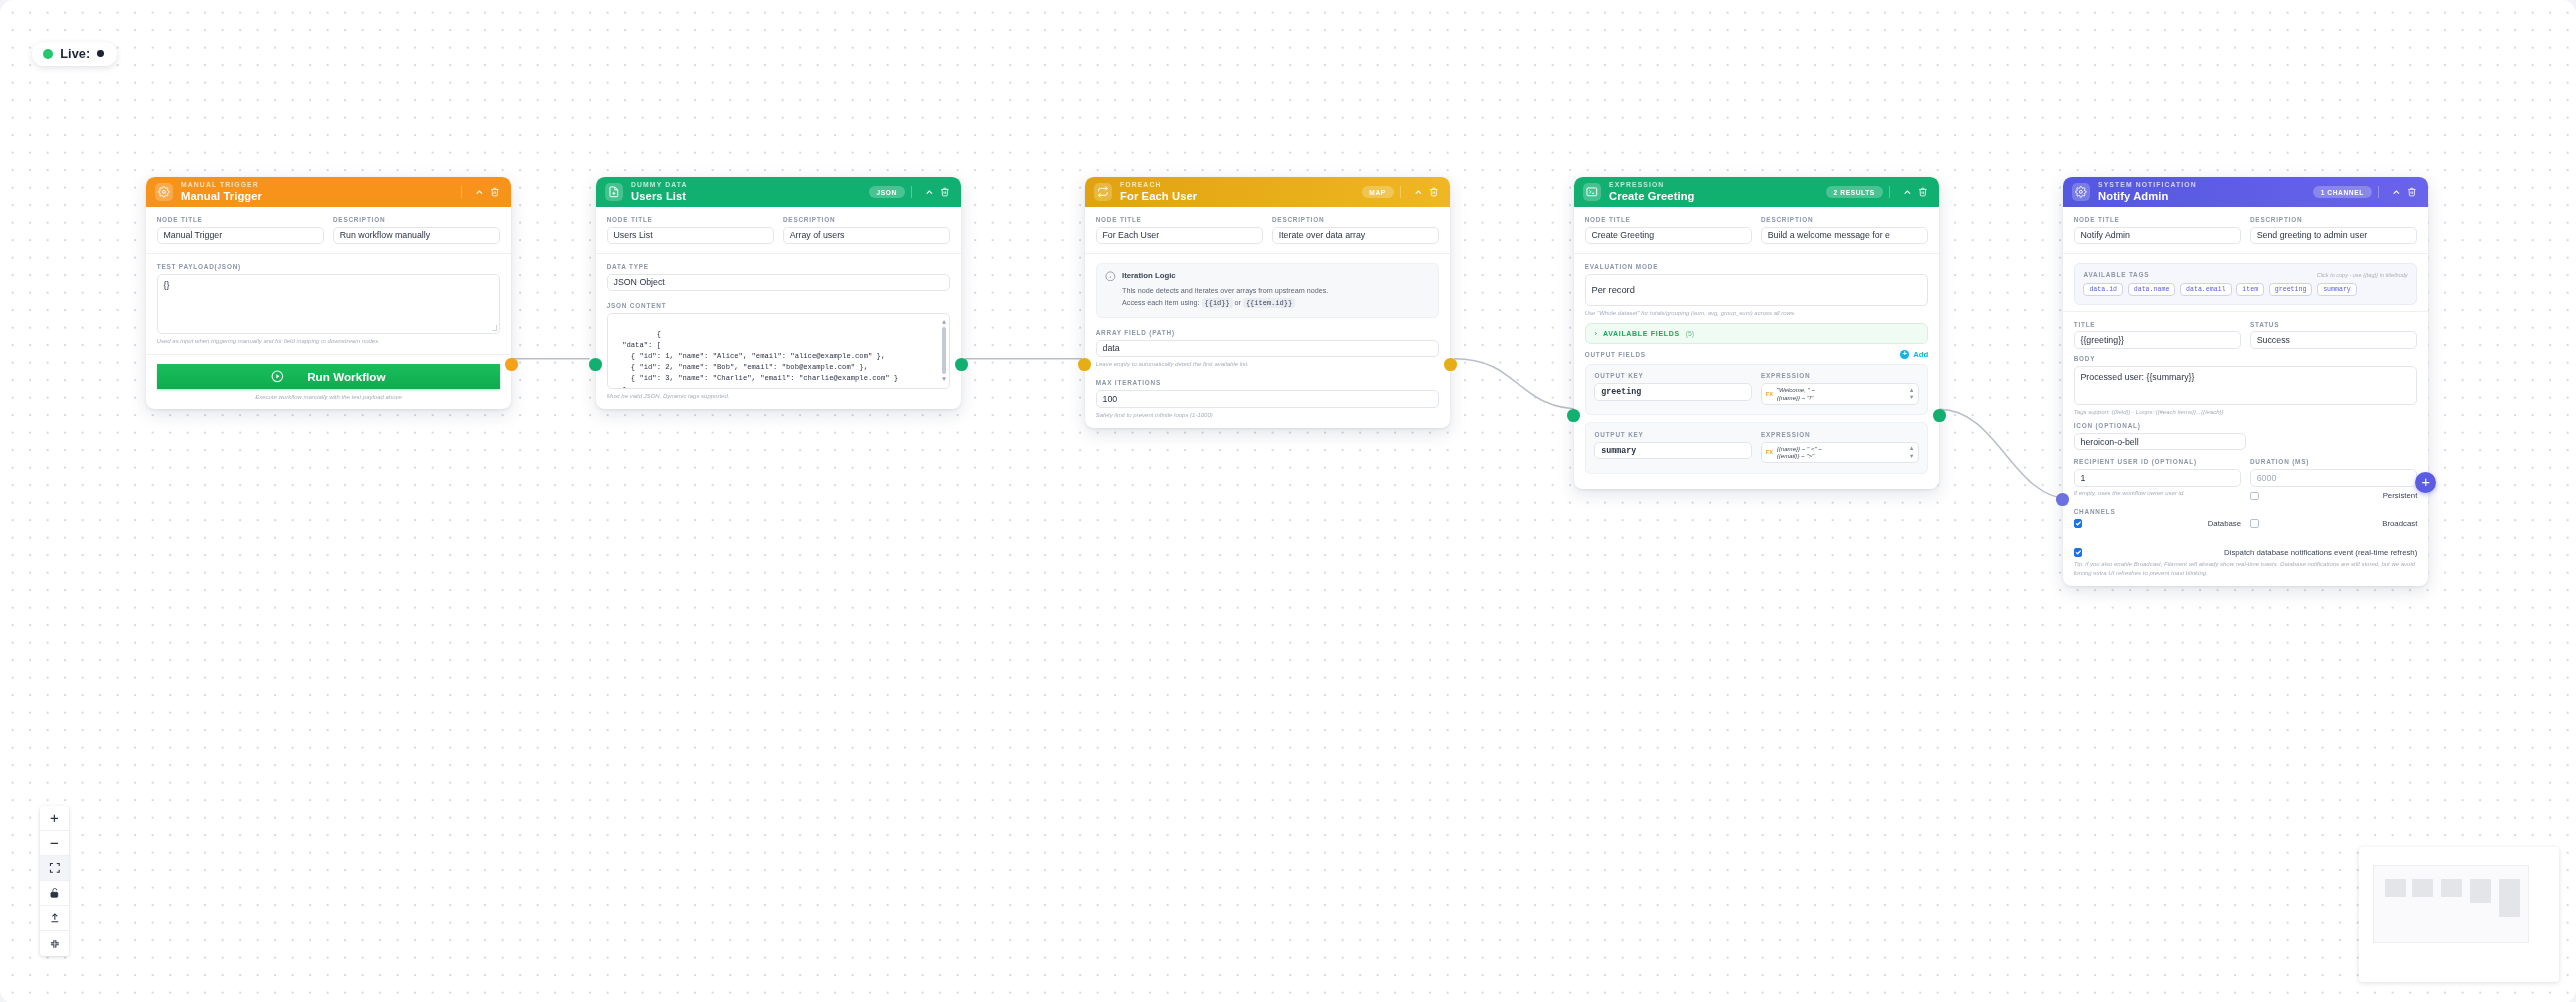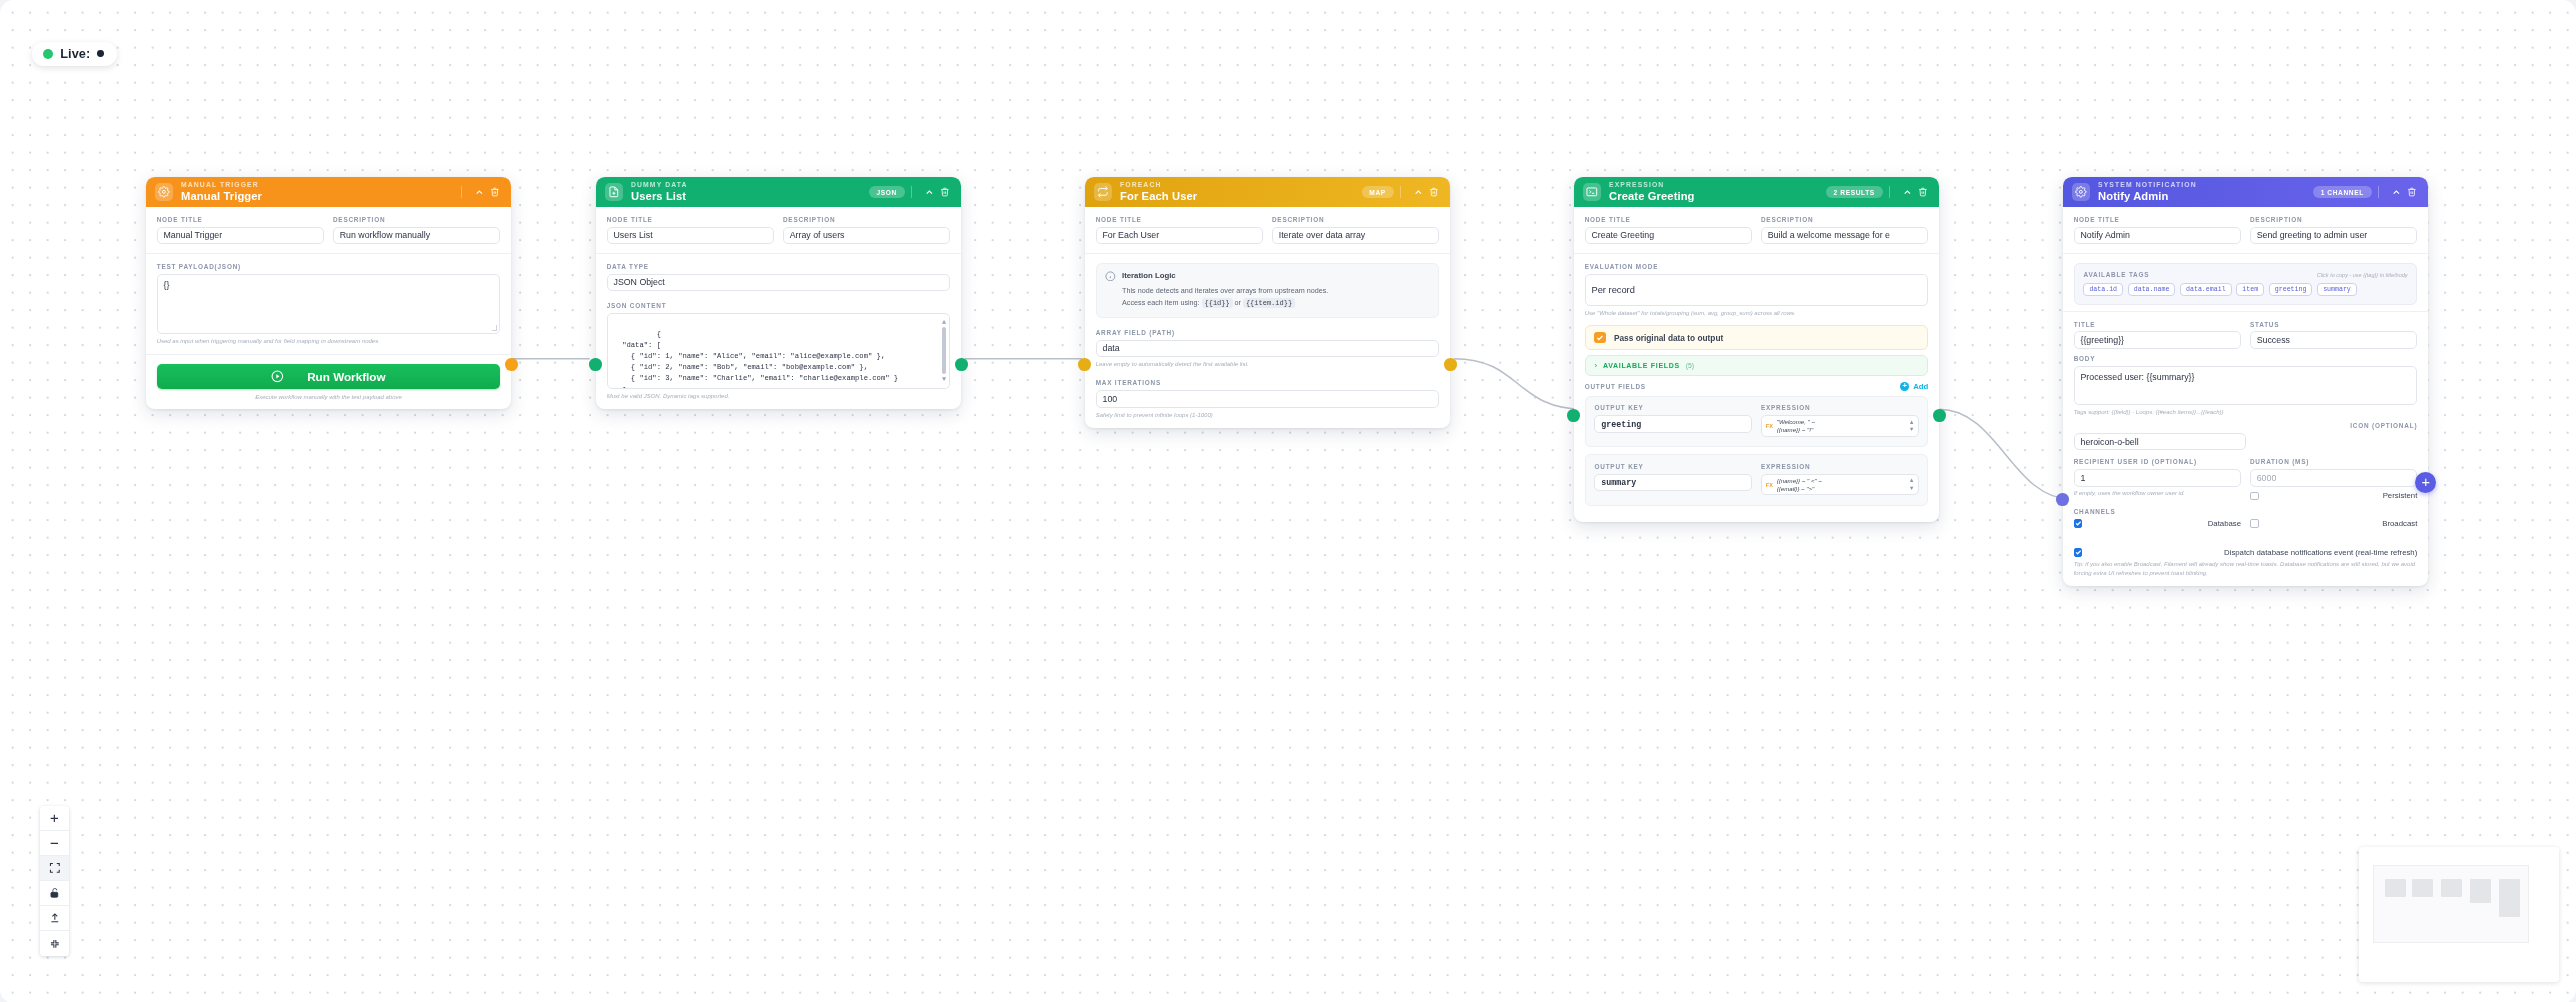--- a/index.html
+++ b/index.html
@@ -547,16 +547,6 @@
         <span class="fld-label">EVALUATION MODE</span>
         <div class="inp tall">Per record</div>
         <div class="hint">Use "Whole dataset" for totals/grouping (sum, avg, group_sum) across all rows.</div>
-      </div>
-      <div class="sect" style="padding-top:1.9px; padding-bottom:4.9px;">
-        <div class="checkbar">
-          <span class="cb-orange">
-            <svg width="7.8" height="7.8" viewBox="0 0 24 24" fill="none" stroke="#fff" stroke-width="4">
-                <polyline points="20 6 9 17 4 12"></polyline>
-              </svg>
-          </span>
-          <span class="cb-label">Pass original data to output</span>
-        </div>
       </div>
       <div class="sect" style="padding-top:0; padding-bottom:5.8px;">
         <div class="fieldsbar">

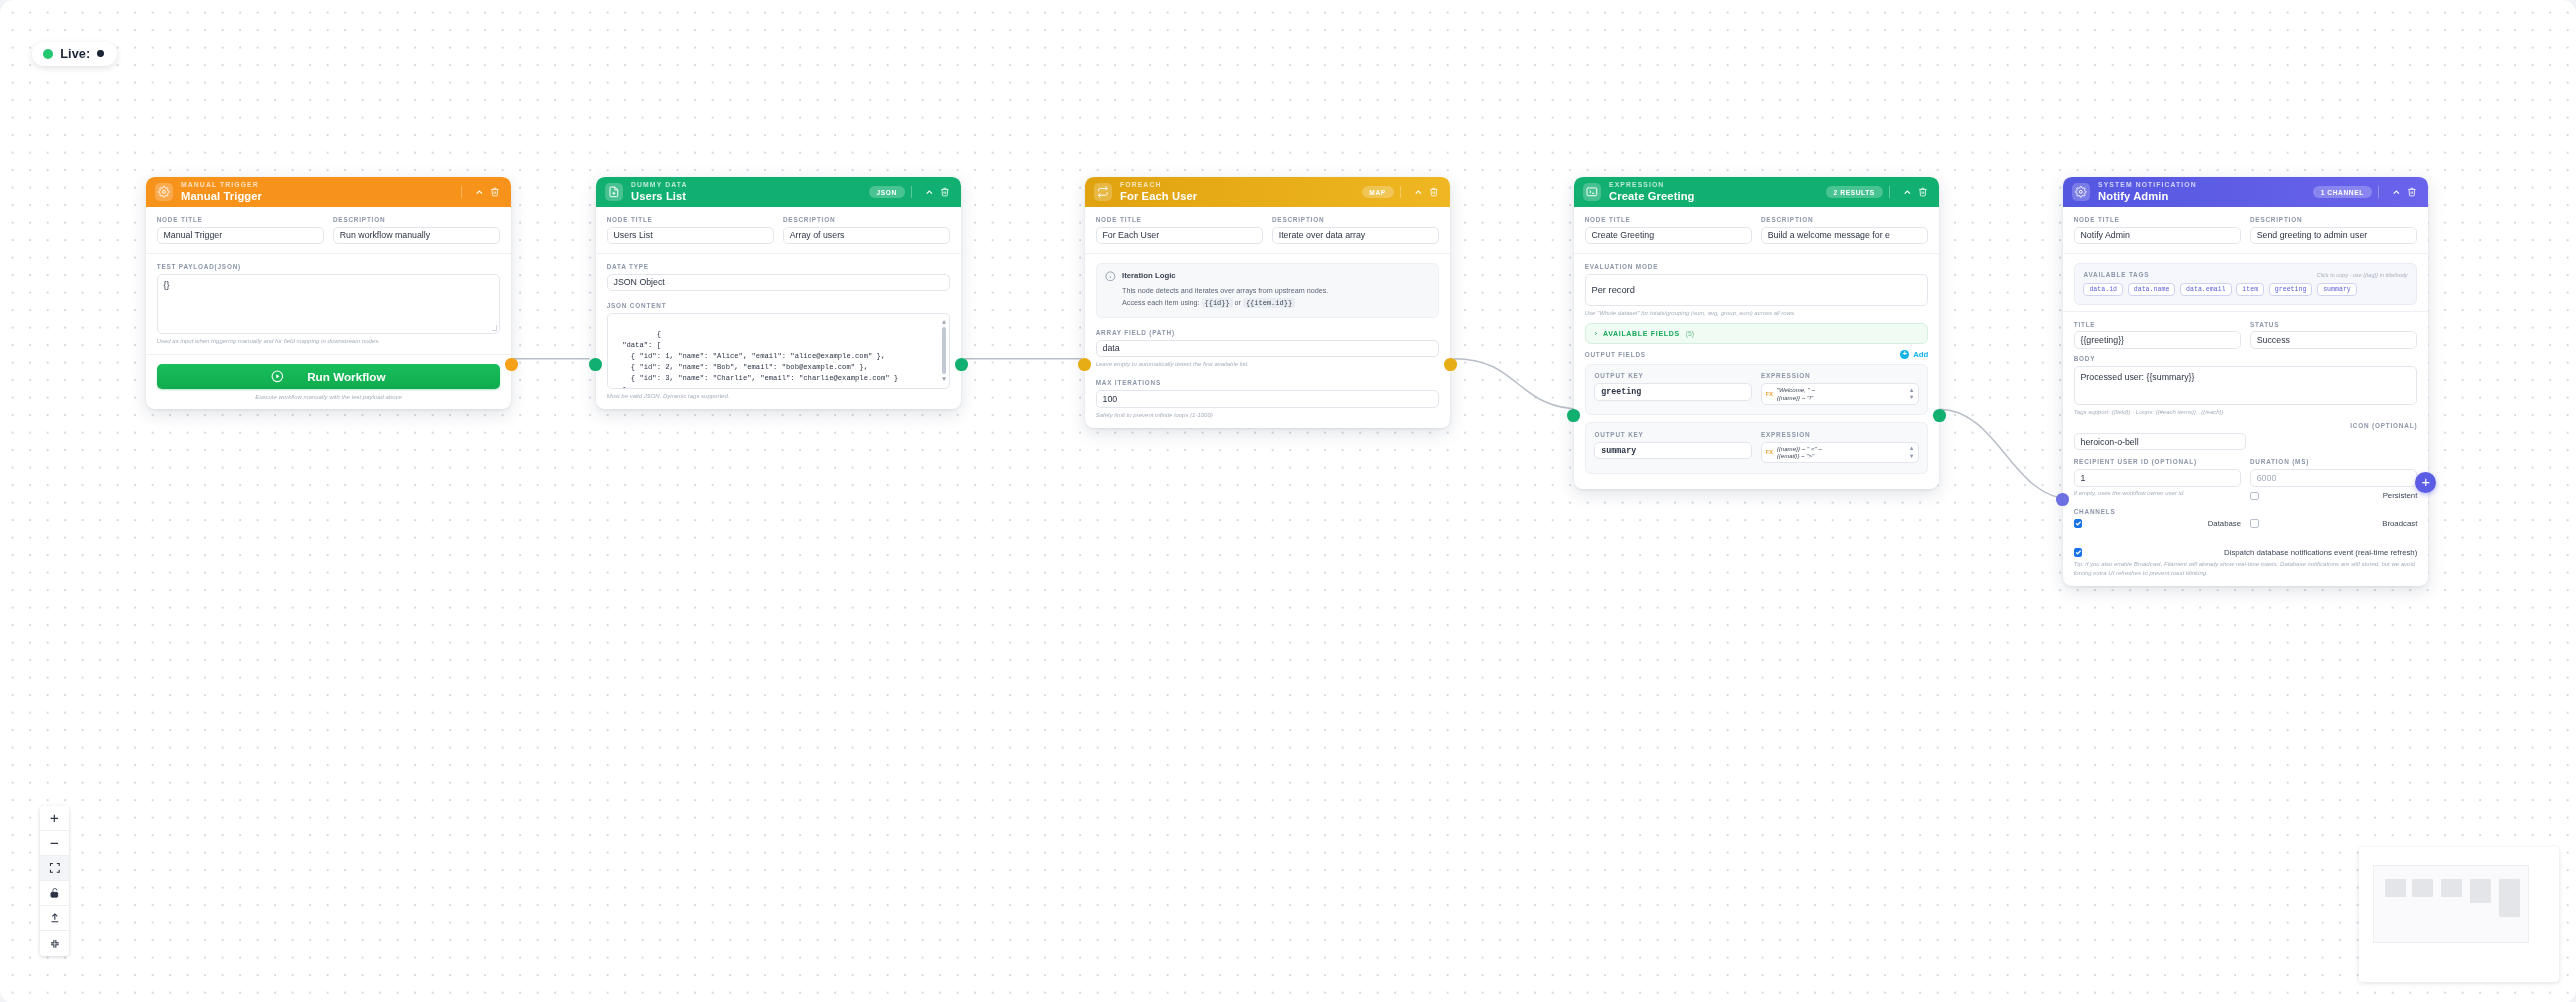--- a/index.html
+++ b/index.html
@@ -175,7 +175,7 @@
 
   .btn-run {
     background: linear-gradient(180deg,#18bf5b,#10ab4e);
-    color: #fff; border-radius: 5px; height: 25px;
+    color: #fff; border-radius: 0; height: 25px;
     display:flex; align-items:center; justify-content:center; gap:23px;
     font-size: 11.7px; font-weight: 700; cursor: pointer;
     box-shadow: 0 1px 1.9px rgba(16,171,78,.35);

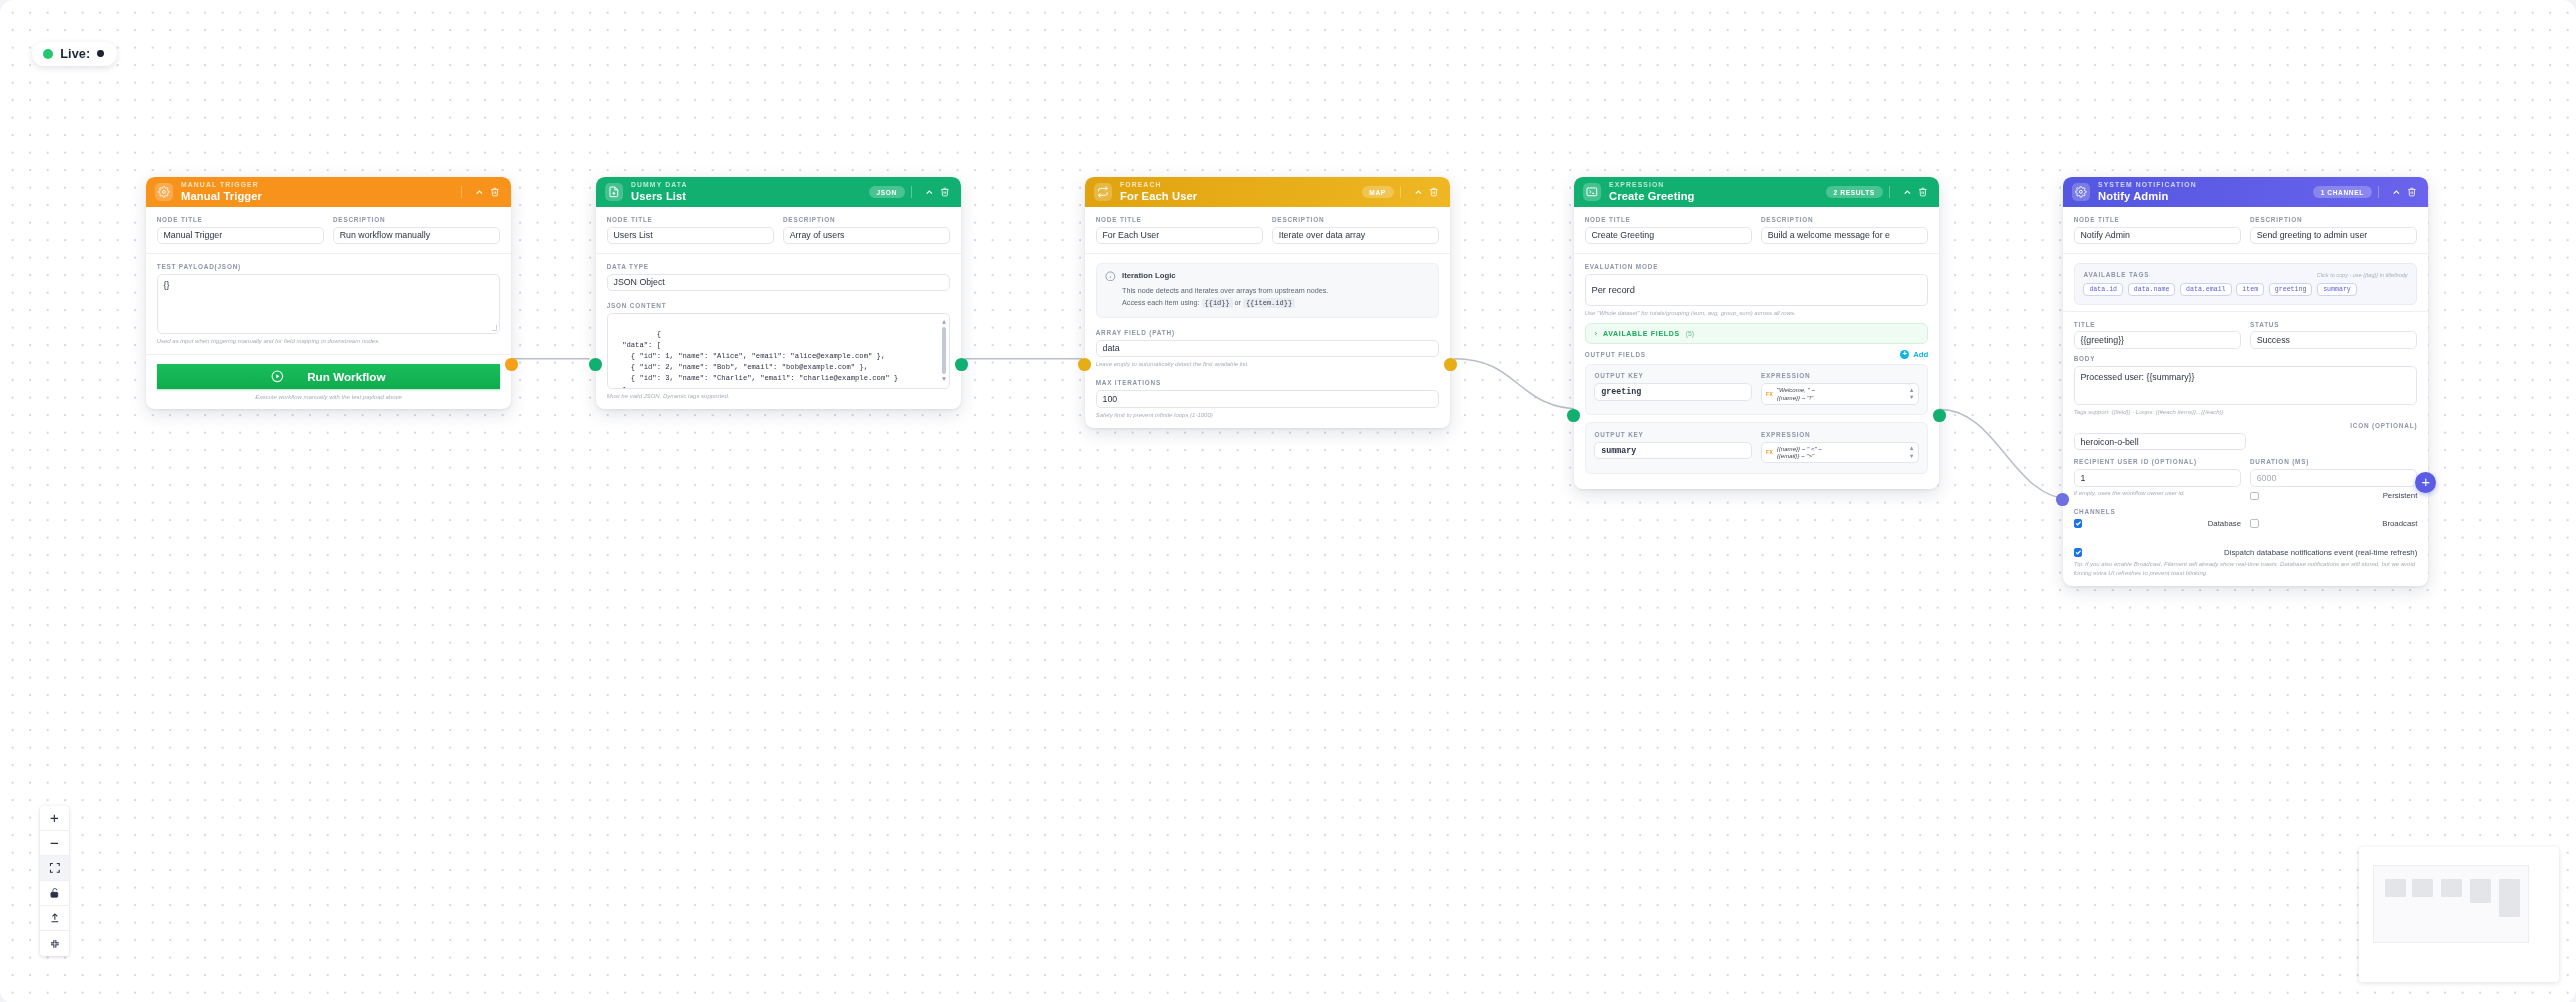--- a/index.html
+++ b/index.html
@@ -687,7 +687,7 @@
         </div>
         <div class="hint">Tags support: {{field}} · Loops: {{#each items}}...{{/each}}</div>
       </div>
-      <div class="sect" style="padding-top:1.9px; padding-bottom:3.9px;text-align:right;">
+      <div class="sect" style="padding-top:1.9px; padding-bottom:3.9px;">
         <span class="fld-label">ICON (OPTIONAL)</span>
         <div class="inp" style="width:50%;">heroicon-o-bell</div>
       </div>

